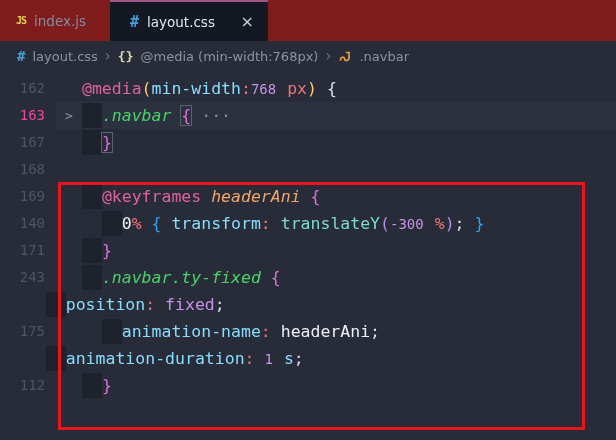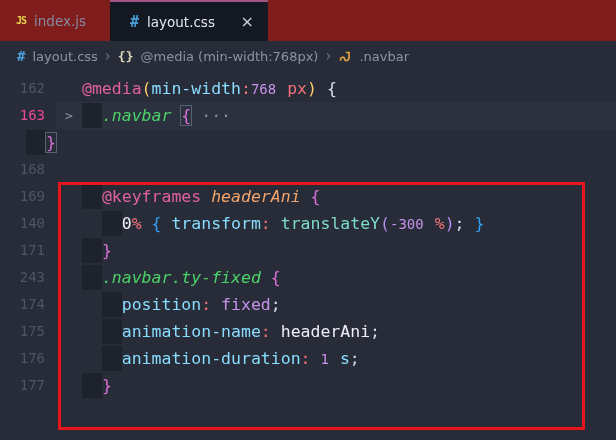--- a/index.html
+++ b/index.html
@@ -115,6 +115,7 @@
           </div>
         </div>
         <div class="row">
+          <div class="num">167</div>
           <div class="body">
             <div class="fold"></div>
             <div class="code"><div class="iblock" style="left: 0ch;"></div><span class="txt"><span class="tk">  </span><span class="tk b2 box">}</span></span></div>

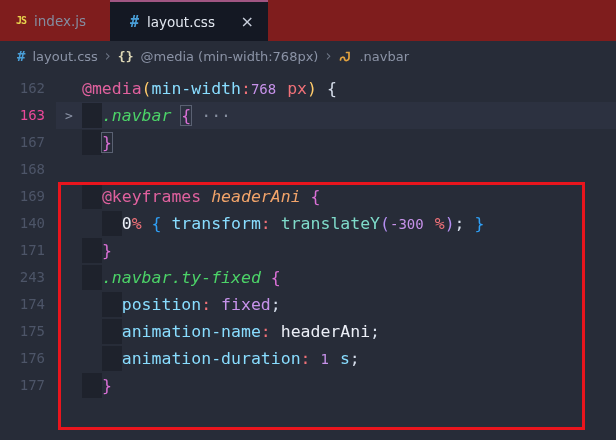--- a/index.html
+++ b/index.html
@@ -157,7 +157,6 @@
           </div>
         </div>
         <div class="row">
-          <div class="num">174</div>
           <div class="body">
             <div class="fold"></div>
             <div class="code"><div class="iblock" style="left: 2ch;"></div><span class="txt"><span class="tk">    </span><span class="tk prop">position</span><span class="tk colon">:</span><span class="tk"> </span><span class="tk val">fixed</span><span class="tk punc">;</span></span></div>

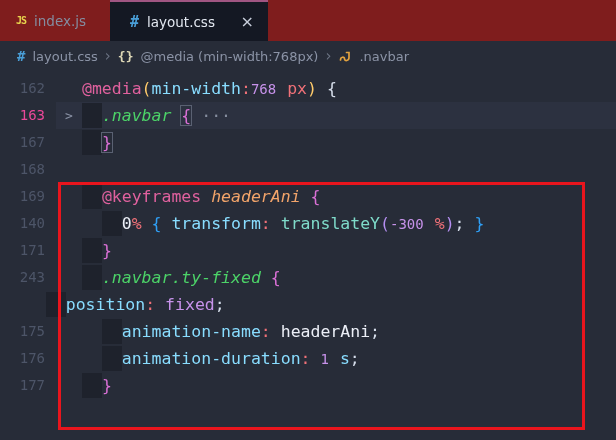--- a/index.html
+++ b/index.html
@@ -170,7 +170,6 @@
           </div>
         </div>
         <div class="row">
-          <div class="num">176</div>
           <div class="body">
             <div class="fold"></div>
             <div class="code"><div class="iblock" style="left: 2ch;"></div><span class="txt"><span class="tk">    </span><span class="tk prop">animation-duration</span><span class="tk colon">:</span><span class="tk"> </span><span class="tk num">1</span><span class="tk units">s</span><span class="tk punc">;</span></span></div>

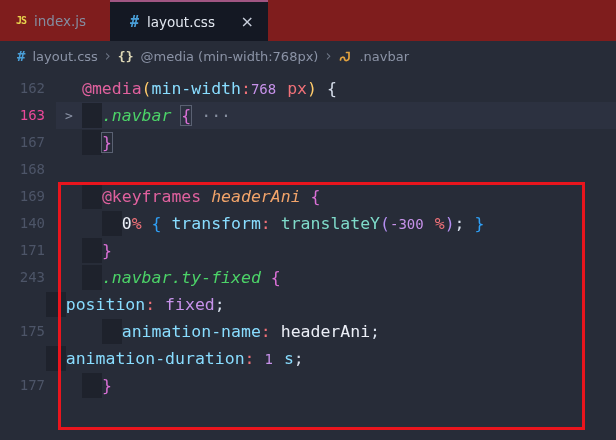--- a/index.html
+++ b/index.html
@@ -176,7 +176,7 @@
           </div>
         </div>
         <div class="row">
-          <div class="num">177</div>
+          <div class="num">112</div>
           <div class="body">
             <div class="fold"></div>
             <div class="code"><div class="iblock" style="left: 0ch;"></div><span class="txt"><span class="tk">  </span><span class="tk b2">}</span></span></div>

